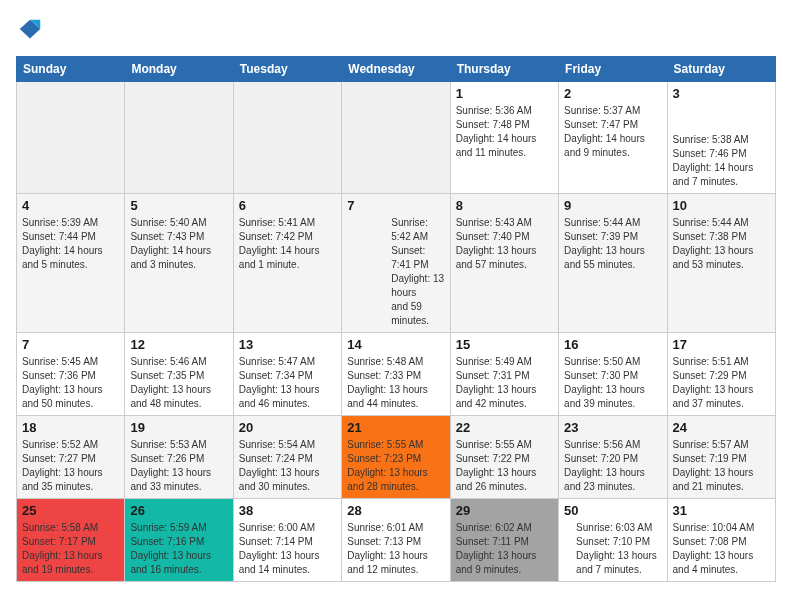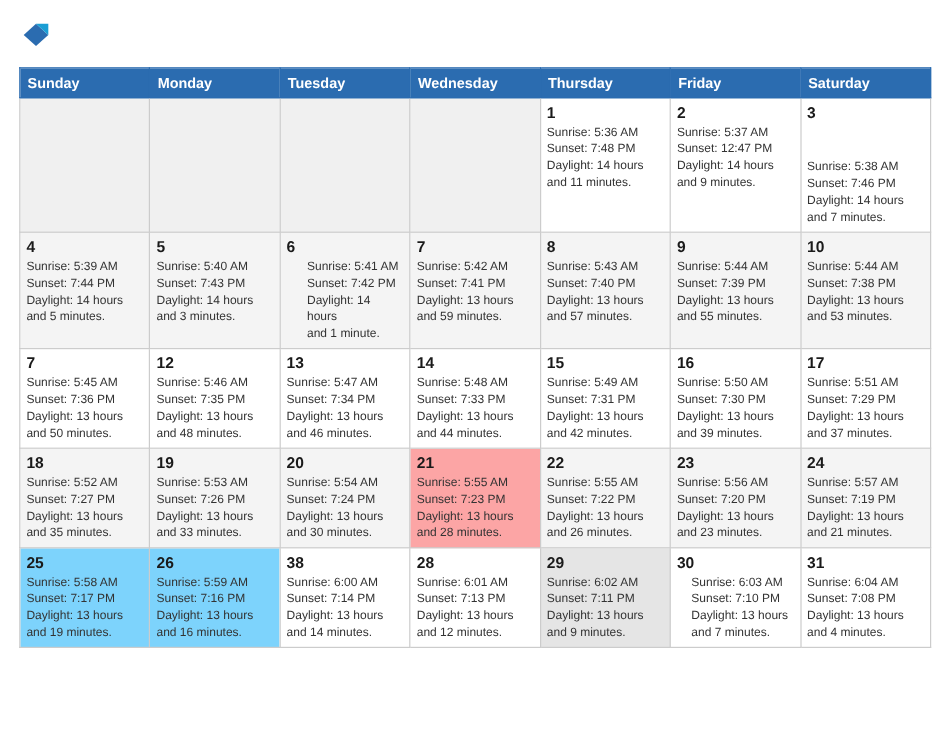--- a/index.html
+++ b/index.html
@@ -134,7 +134,7 @@
         <td style="background: rgb(255, 255, 255);">
           <span class="day-num">2</span>
           <div class="day-info" style="white-space: pre-line;">Sunrise: 5:37 AM
-Sunset: 12:47 PM
+Sunset: 7:47 PM
 Daylight: 14 hours
 and 9 minutes.</div>
         </td>

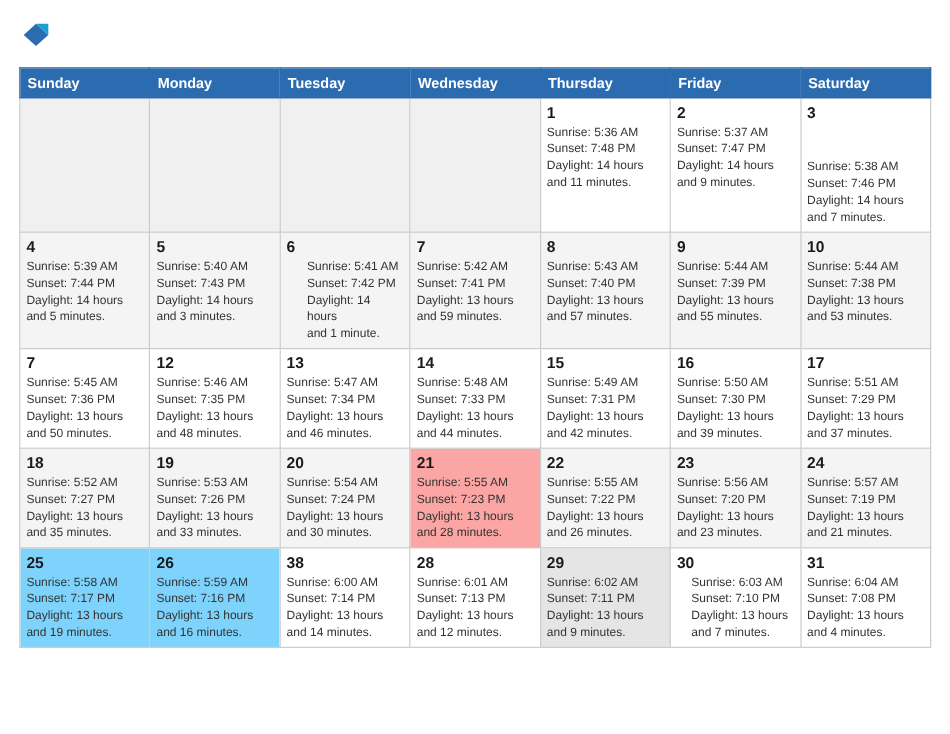--- a/index.html
+++ b/index.html
@@ -163,7 +163,7 @@
         </td>
         <td style="background: rgb(244, 244, 244);">
           <span class="day-num">6</span>
-          <div class="day-info" style="white-space: pre-line; margin-left: 17px;">Sunrise: 5:41 AM
+          <div class="day-info" style="white-space: pre-line;">Sunrise: 5:41 AM
 Sunset: 7:42 PM
 Daylight: 14 hours
 and 1 minute.</div>

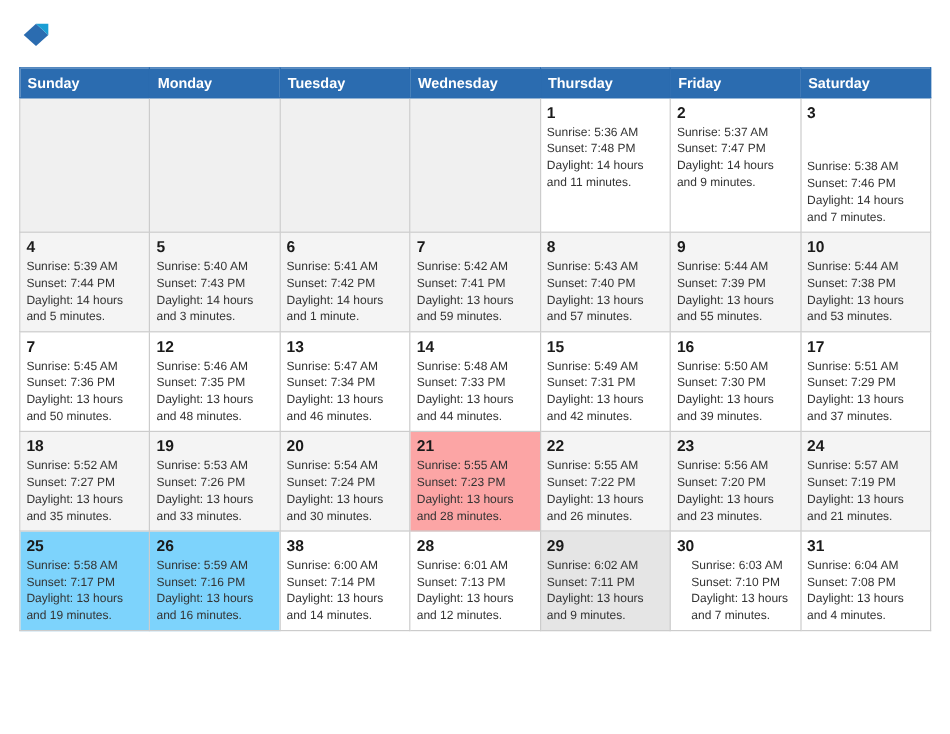--- a/index.html
+++ b/index.html
@@ -170,7 +170,7 @@
         </td>
         <td style="background: rgb(244, 244, 244);">
           <span class="day-num">7</span>
-          <div class="day-info" style="white-space: pre-line;">Sunrise: 5:42 AM
+          <div class="day-info" style="white-space: pre-line; margin-left: 44px;">Sunrise: 5:42 AM
 Sunset: 7:41 PM
 Daylight: 13 hours
 and 59 minutes.</div>

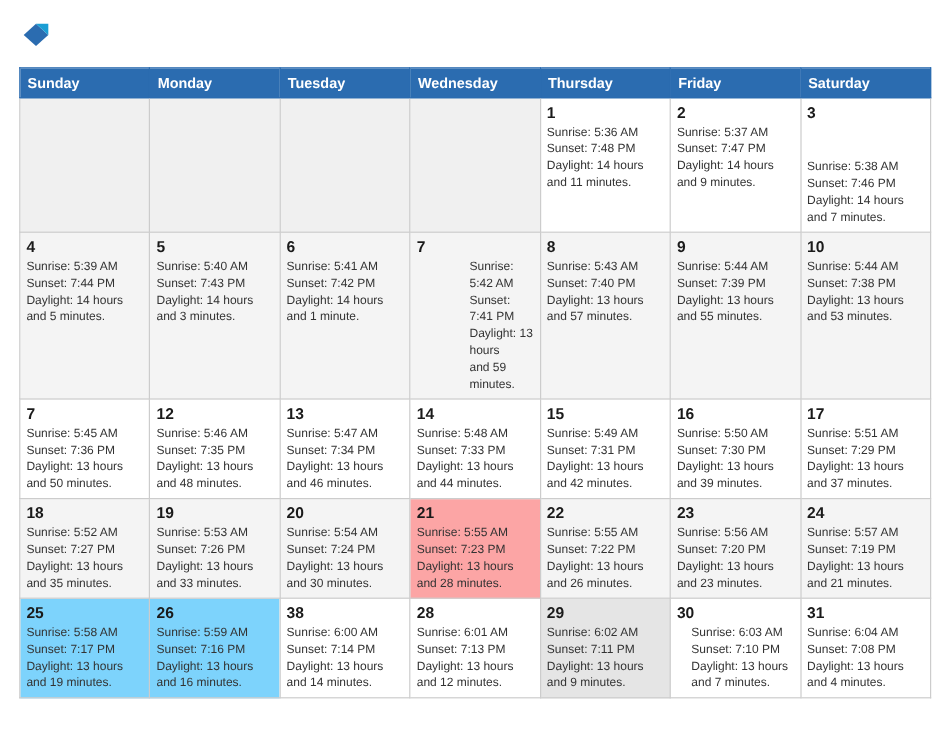--- a/index.html
+++ b/index.html
@@ -270,7 +270,7 @@
 Daylight: 13 hours
 and 30 minutes.</div>
         </td>
-        <td style="background: #fca5a5;">
+        <td style="background: #f97316;">
           <span class="day-num">21</span>
           <div class="day-info" style="white-space: pre-line;">Sunrise: 5:55 AM
 Sunset: 7:23 PM

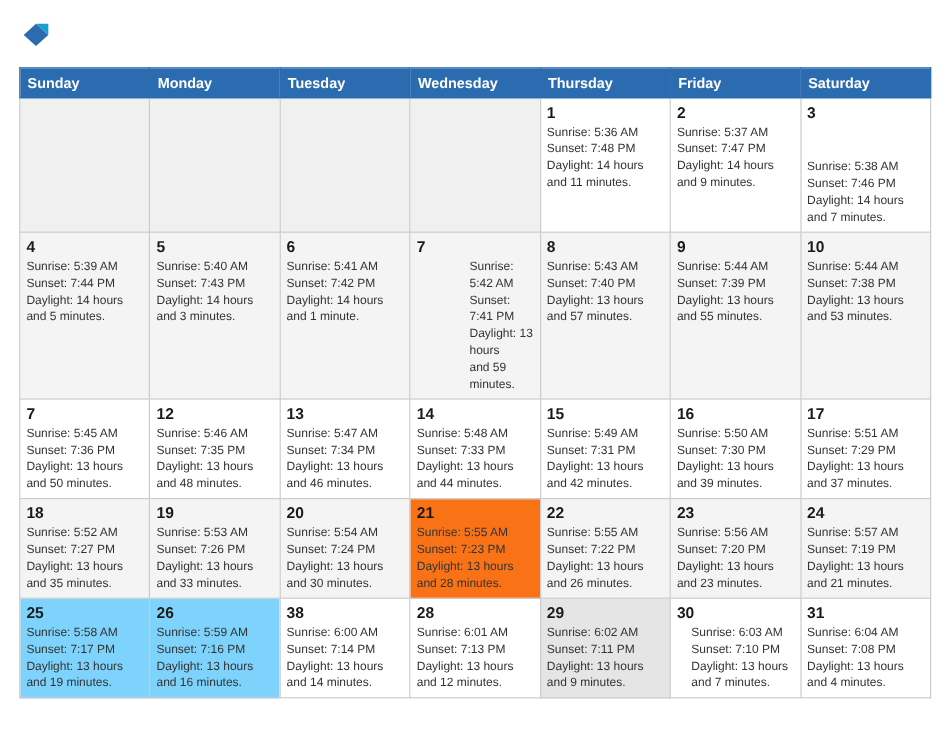--- a/index.html
+++ b/index.html
@@ -300,7 +300,7 @@
         </td>
       </tr>
       <tr>
-        <td style="background: #7dd3fc;">
+        <td style="background: #ef4444;">
           <span class="day-num">25</span>
           <div class="day-info" style="white-space: pre-line;">Sunrise: 5:58 AM
 Sunset: 7:17 PM

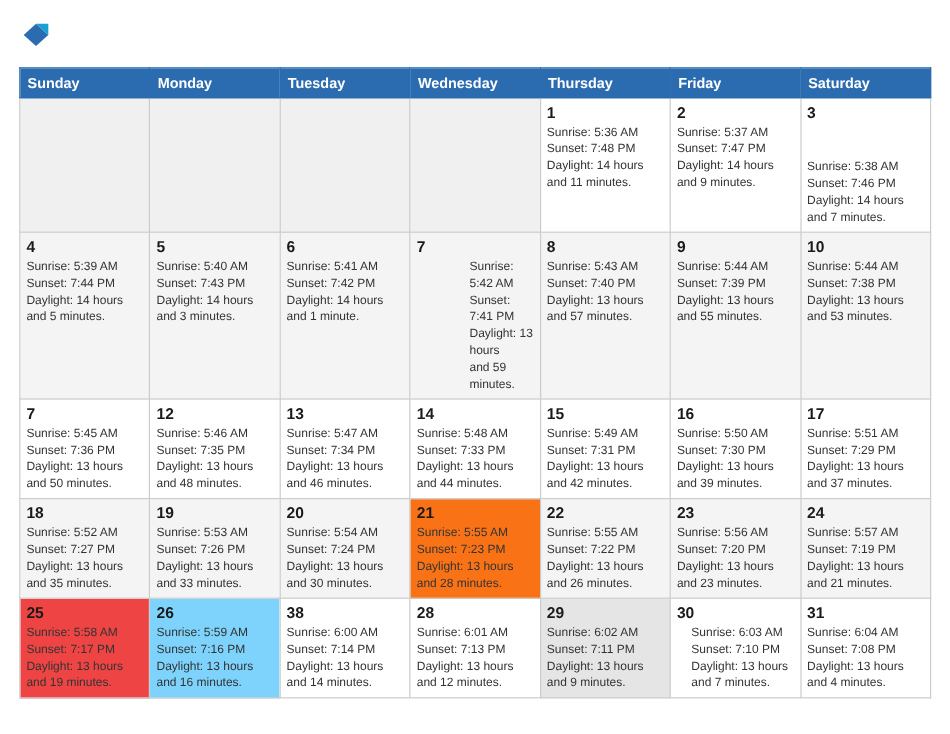--- a/index.html
+++ b/index.html
@@ -307,7 +307,7 @@
 Daylight: 13 hours
 and 19 minutes.</div>
         </td>
-        <td style="background: #7dd3fc;">
+        <td style="background: #14b8a6;">
           <span class="day-num">26</span>
           <div class="day-info" style="white-space: pre-line;">Sunrise: 5:59 AM
 Sunset: 7:16 PM

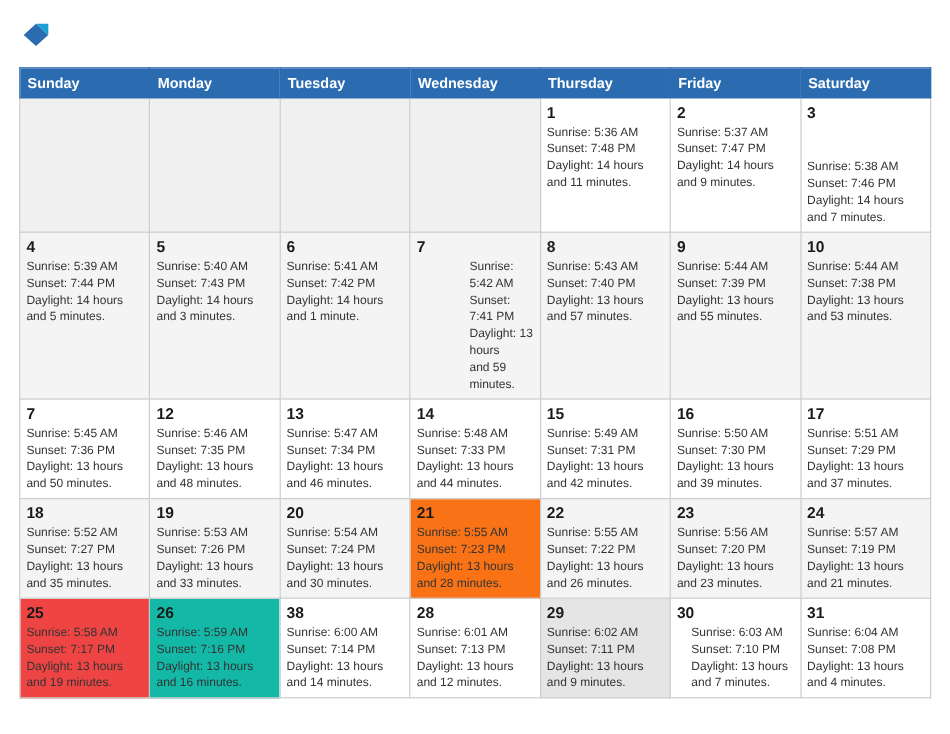--- a/index.html
+++ b/index.html
@@ -328,7 +328,7 @@
 Daylight: 13 hours
 and 12 minutes.</div>
         </td>
-        <td style="background: #e5e5e5;">
+        <td style="background: #a3a3a3;">
           <span class="day-num">29</span>
           <div class="day-info" style="white-space: pre-line;">Sunrise: 6:02 AM
 Sunset: 7:11 PM

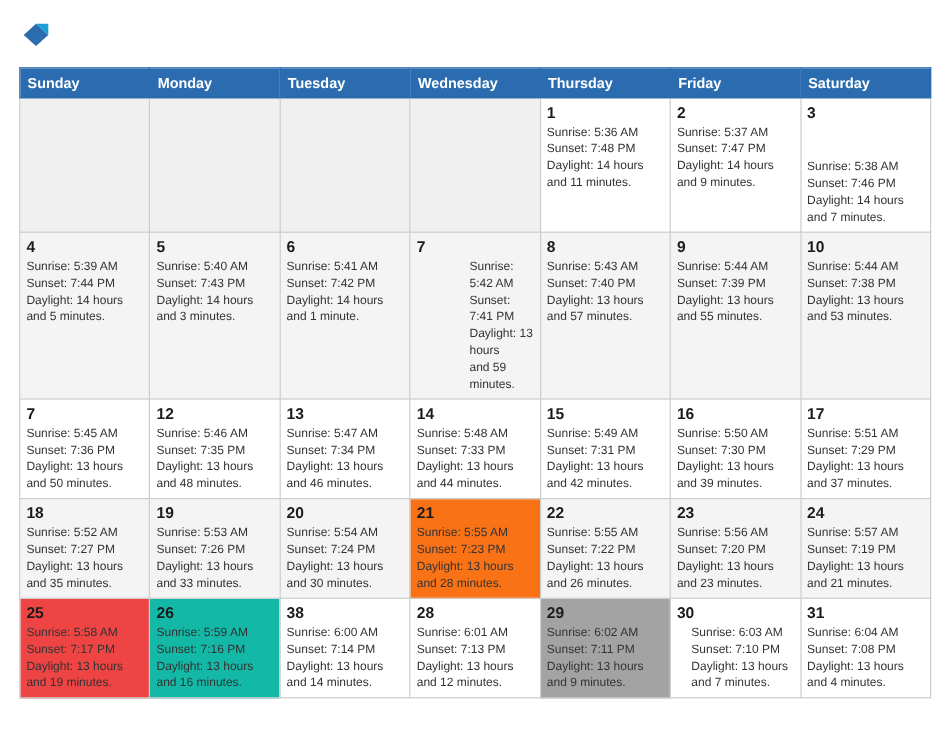--- a/index.html
+++ b/index.html
@@ -336,7 +336,7 @@
 and 9 minutes.</div>
         </td>
         <td style="background: rgb(255, 255, 255);">
-          <span class="day-num">30</span>
+          <span class="day-num">50</span>
           <div class="day-info" style="white-space: pre-line; margin-left: 12px;">Sunrise: 6:03 AM
 Sunset: 7:10 PM
 Daylight: 13 hours

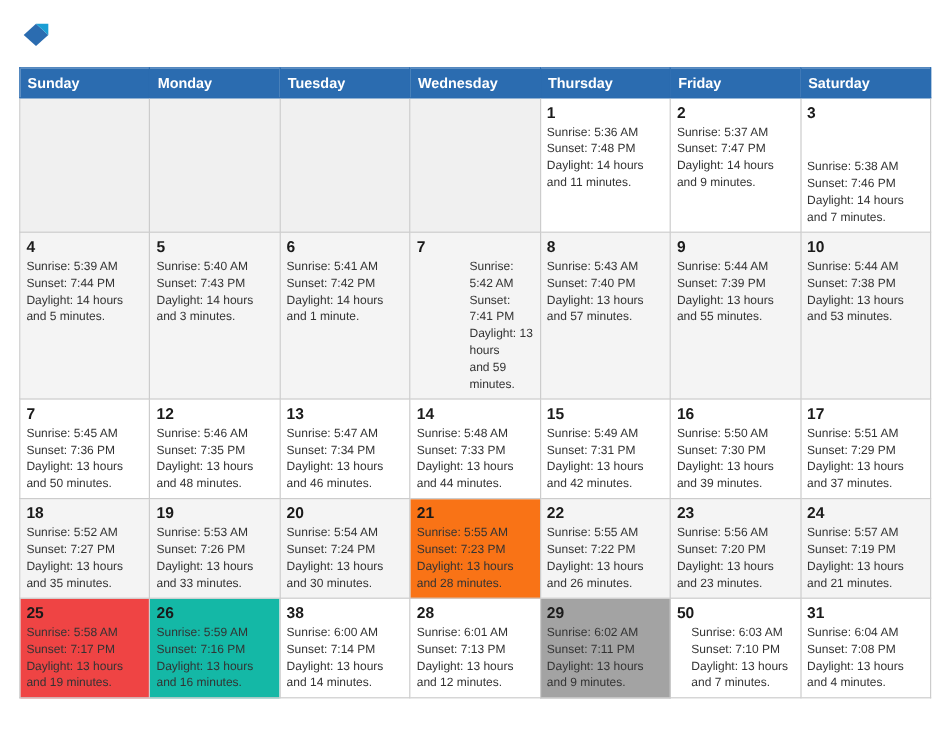--- a/index.html
+++ b/index.html
@@ -344,7 +344,7 @@
         </td>
         <td style="background: rgb(255, 255, 255);">
           <span class="day-num">31</span>
-          <div class="day-info" style="white-space: pre-line;">Sunrise: 6:04 AM
+          <div class="day-info" style="white-space: pre-line;">Sunrise: 10:04 AM
 Sunset: 7:08 PM
 Daylight: 13 hours
 and 4 minutes.</div>

